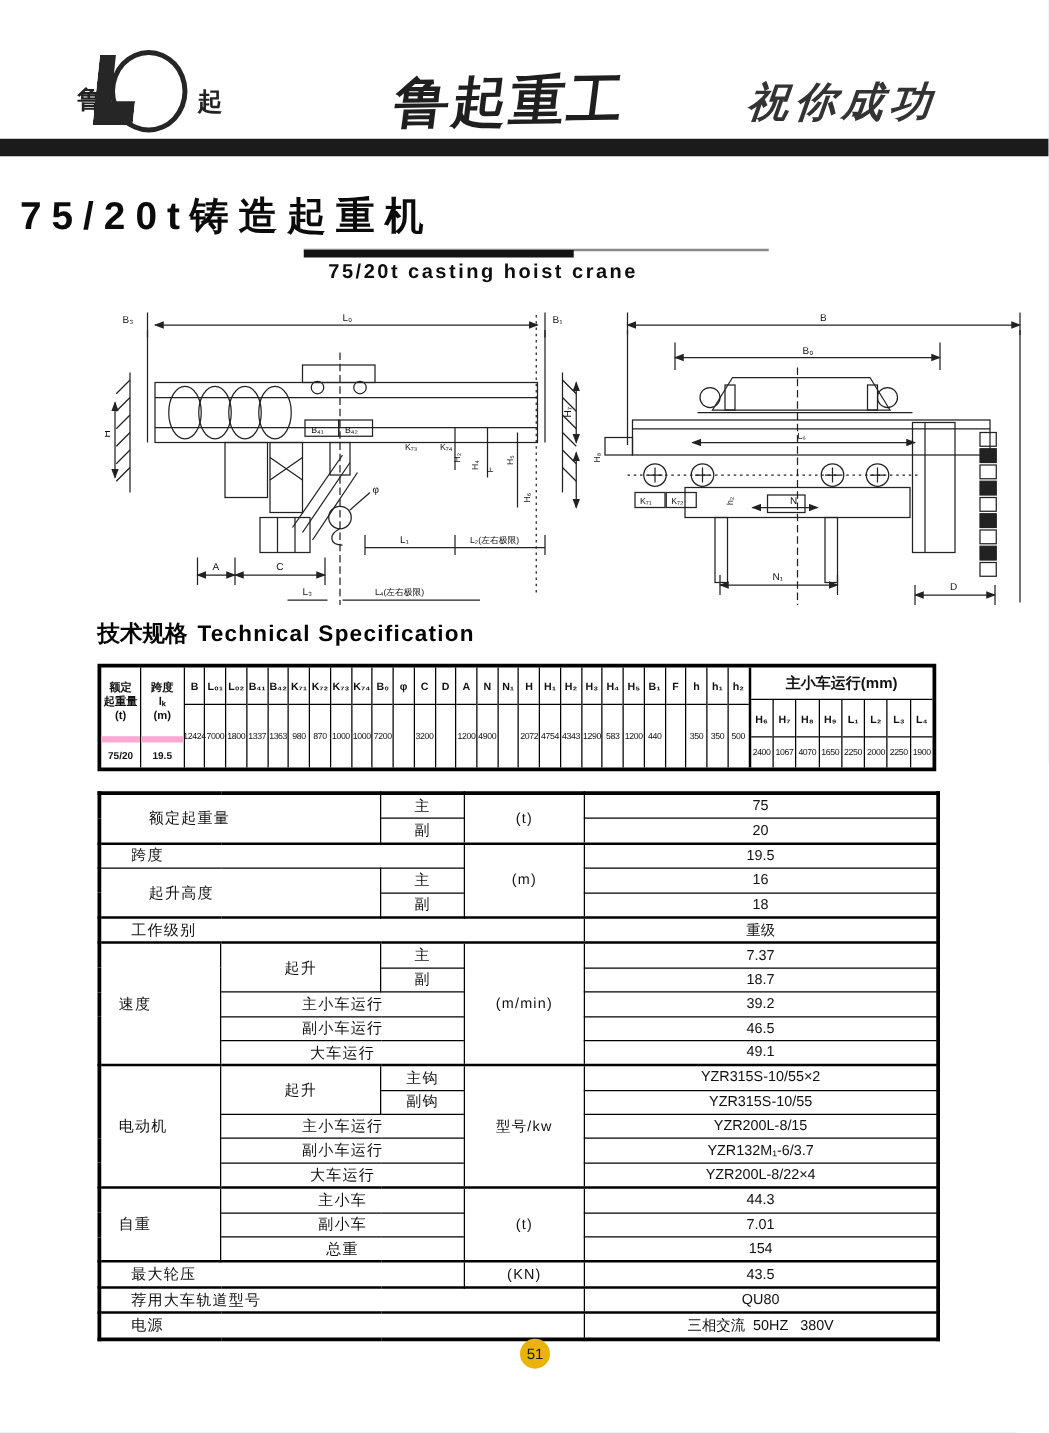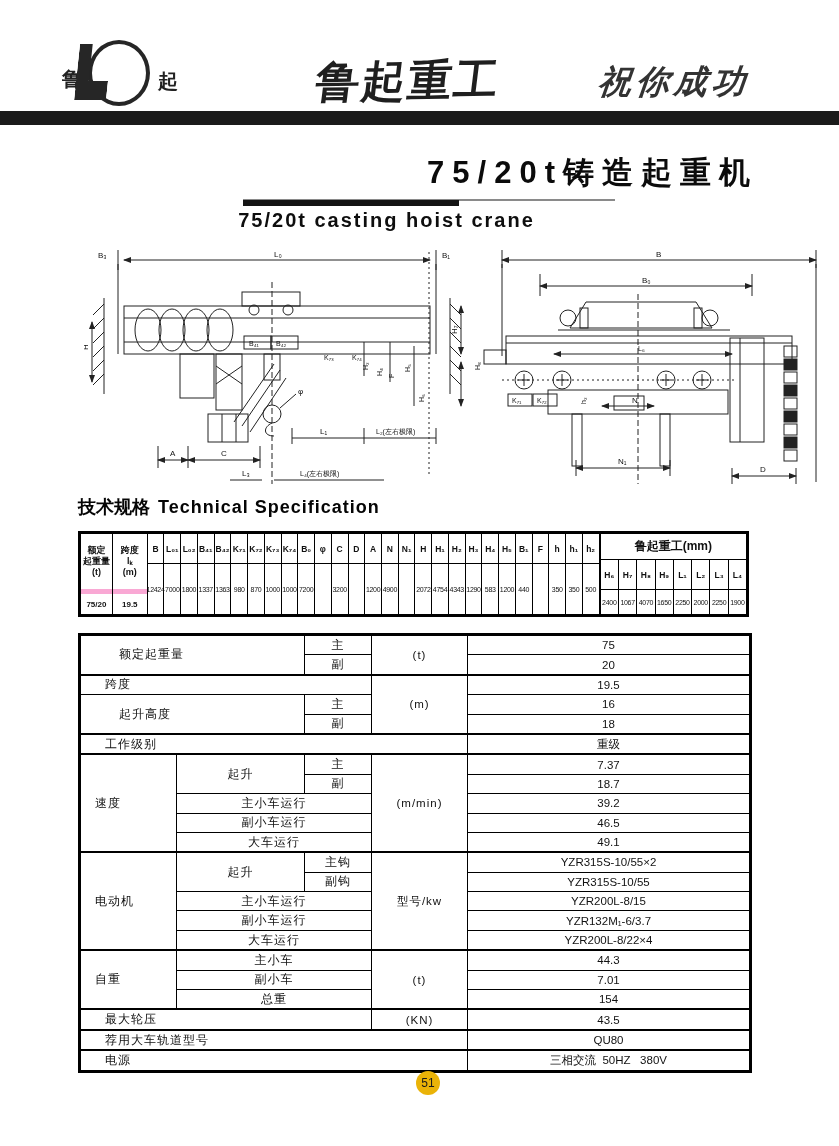--- a/index.html
+++ b/index.html
@@ -18,7 +18,7 @@
           font-weight:bold;font-style:italic;color:#333;letter-spacing:5px;transform:skewX(-6deg);}
   .topbar{position:absolute;left:0;top:111px;width:839px;height:14px;background:#1b1b1b;}
   
-  .title-zh{position:absolute;left:1px;top:152px;width:757px;text-align:right;font-size:31px;
+  .title-zh{position:absolute;left:16px;top:152px;width:757px;text-align:left;font-size:31px;
             font-weight:bold;letter-spacing:8px;color:#0b0b0b;}
   .tl-thin{position:absolute;left:243px;top:199px;width:372px;height:2px;background:#8a8a8a;}
   .tl-thick{position:absolute;left:243px;top:200px;width:216px;height:6px;background:#141414;}

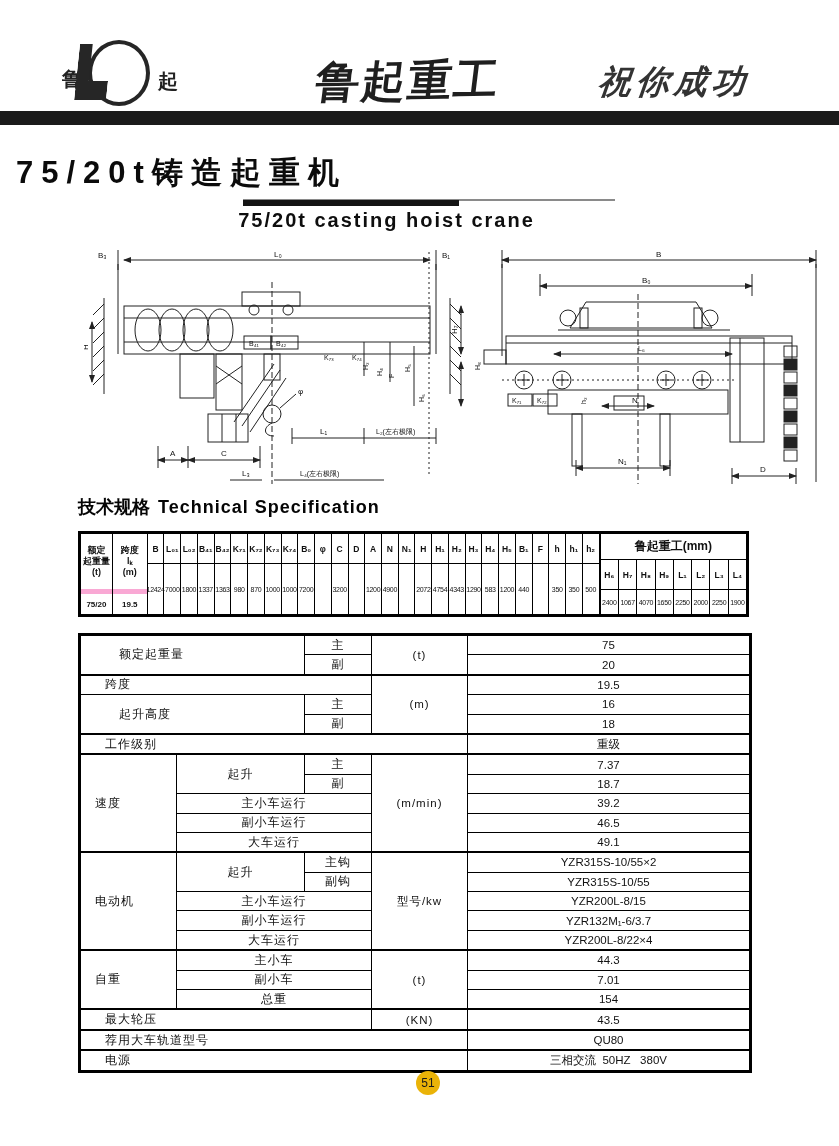--- a/index.html
+++ b/index.html
@@ -22,7 +22,7 @@
             font-weight:bold;letter-spacing:8px;color:#0b0b0b;}
   .tl-thin{position:absolute;left:243px;top:199px;width:372px;height:2px;background:#8a8a8a;}
   .tl-thick{position:absolute;left:243px;top:200px;width:216px;height:6px;background:#141414;}
-  .title-en{position:absolute;left:0;top:209px;width:773px;text-align:center;font-size:20px;
+  .title-en{position:absolute;left:0;top:209px;width:773px;text-align:center;font-size:16px;
             font-weight:bold;letter-spacing:2px;color:#0e0e0e;}
   
   .drawings{position:absolute;left:84px;top:246px;width:754px;height:242px;}

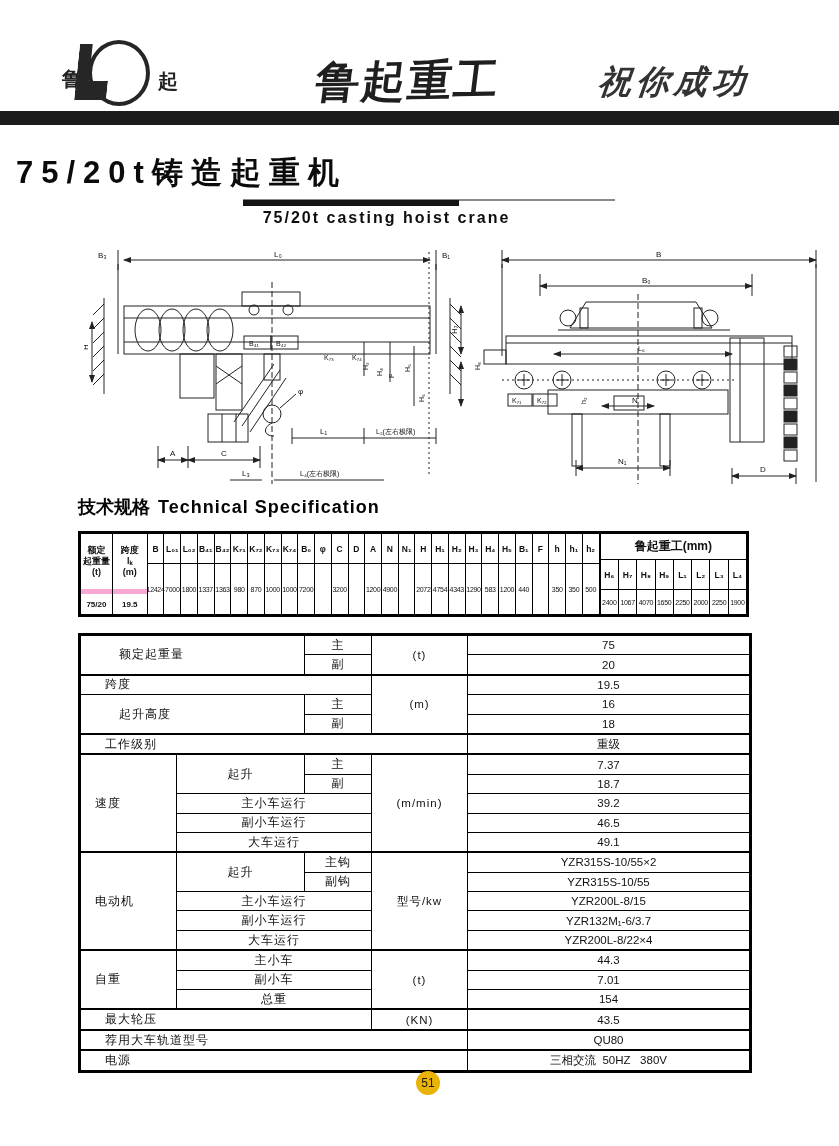--- a/index.html
+++ b/index.html
@@ -392,7 +392,7 @@
         </div>
     </div>
     <div class="dsec limit" style="width:148px;">
-      <div class="band">鲁起重工(mm)</div>
+      <div class="band">主小车运行(mm)</div>
       <div class="cols">
           <div class="dimcol">
             <div class="dimlbl">H₆</div>

